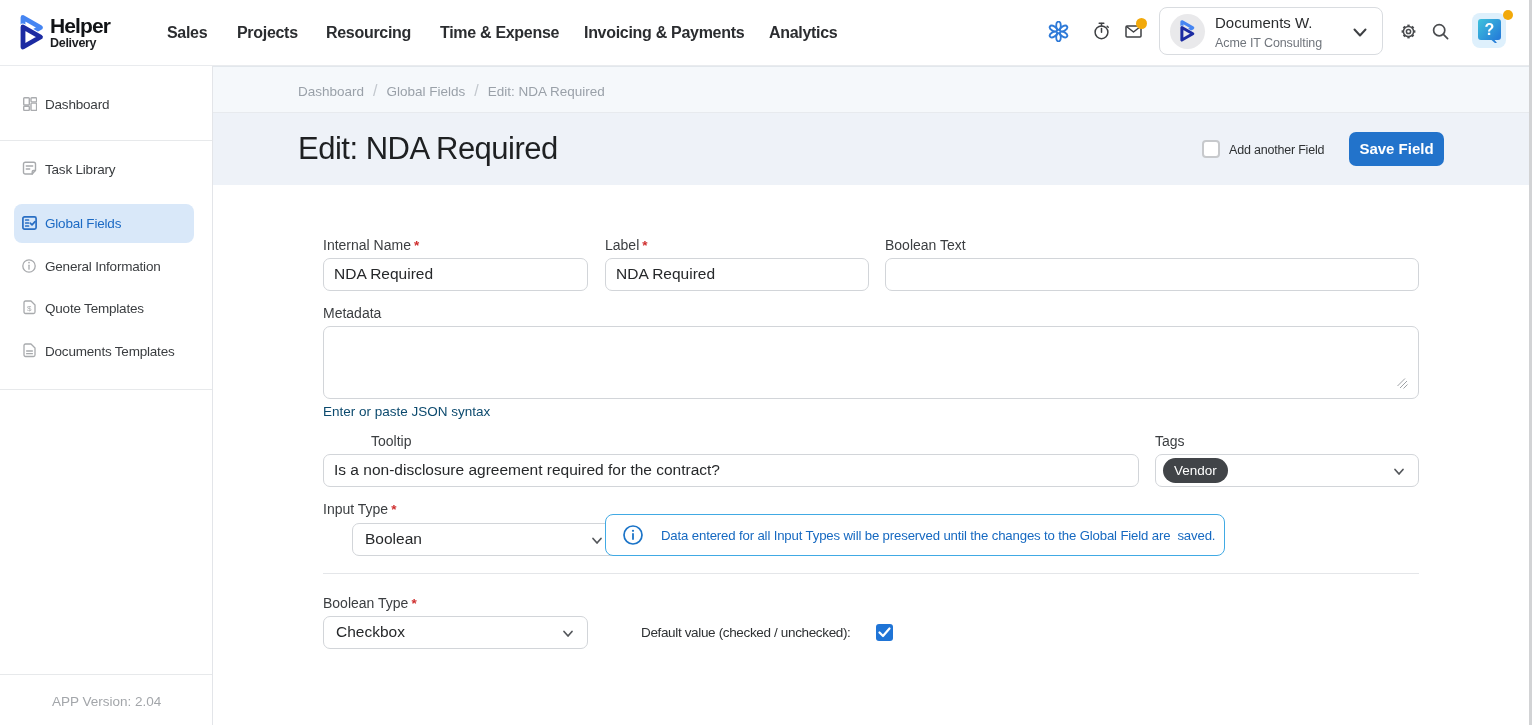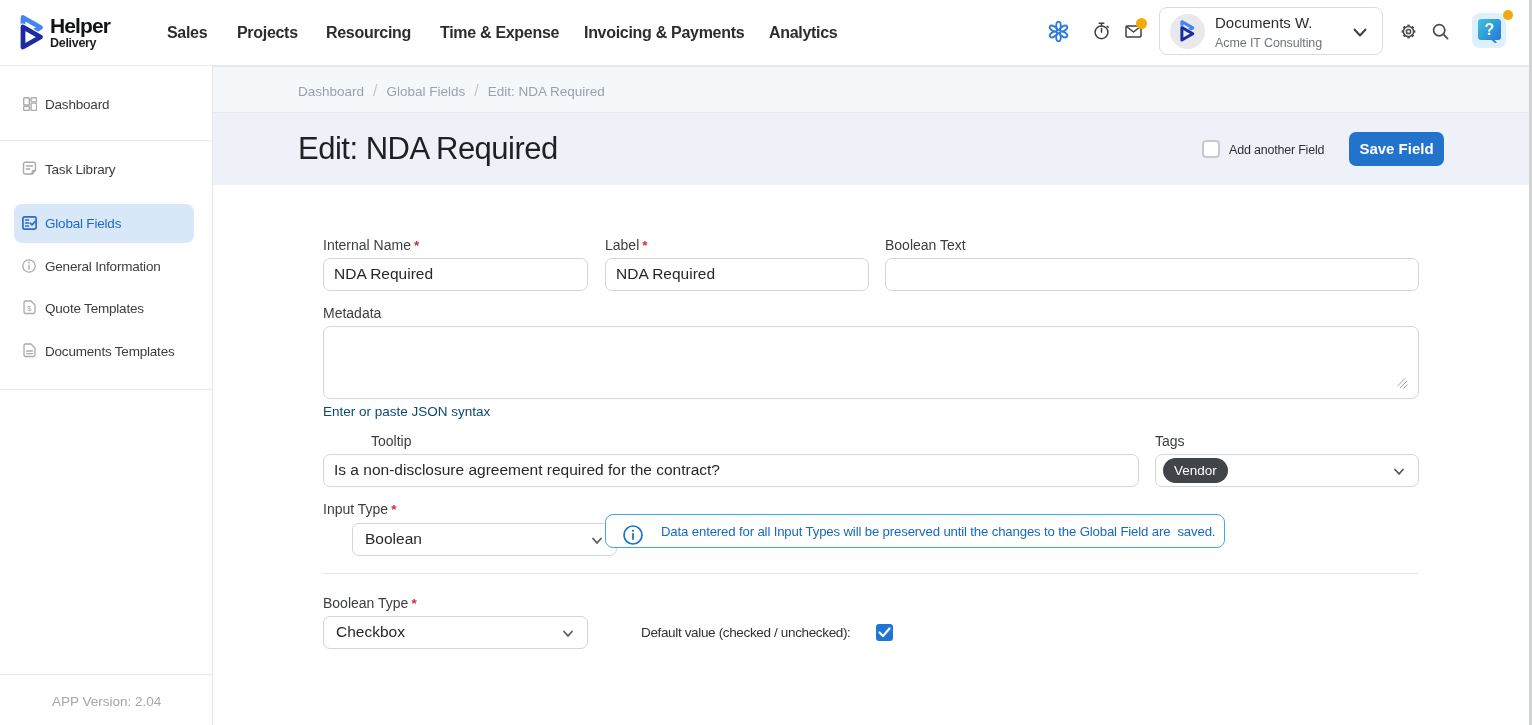--- a/index.html
+++ b/index.html
@@ -41,7 +41,7 @@
 #metadata { position:absolute; left:323px; top:326px; width:1096px; height:73px; background:#fff; border:1px solid #d2d5d9; border-radius:7px; }
 #jsonhint { position:absolute; left:323px; top:404px; font-size:13.5px; color:#0c4a6e; }
 
-#alert { position:absolute; left:605px; top:514px; width:620px; height:34px; border:1.5px solid #41aae4; border-radius:8px; background:#fff; }
+#alert { position:absolute; left:605px; top:514px; width:620px; height:42px; border:1.5px solid #41aae4; border-radius:8px; background:#fff; }
 #alert .txt { position:absolute; left:55px; top:50%; transform:translateY(-50%); font-size:13.2px; letter-spacing:-0.15px; color:#1669c1; white-space:nowrap; }
 
 #hr2 { position:absolute; left:323px; top:573px; width:1096px; height:1px; background:#e4e6e9; }

